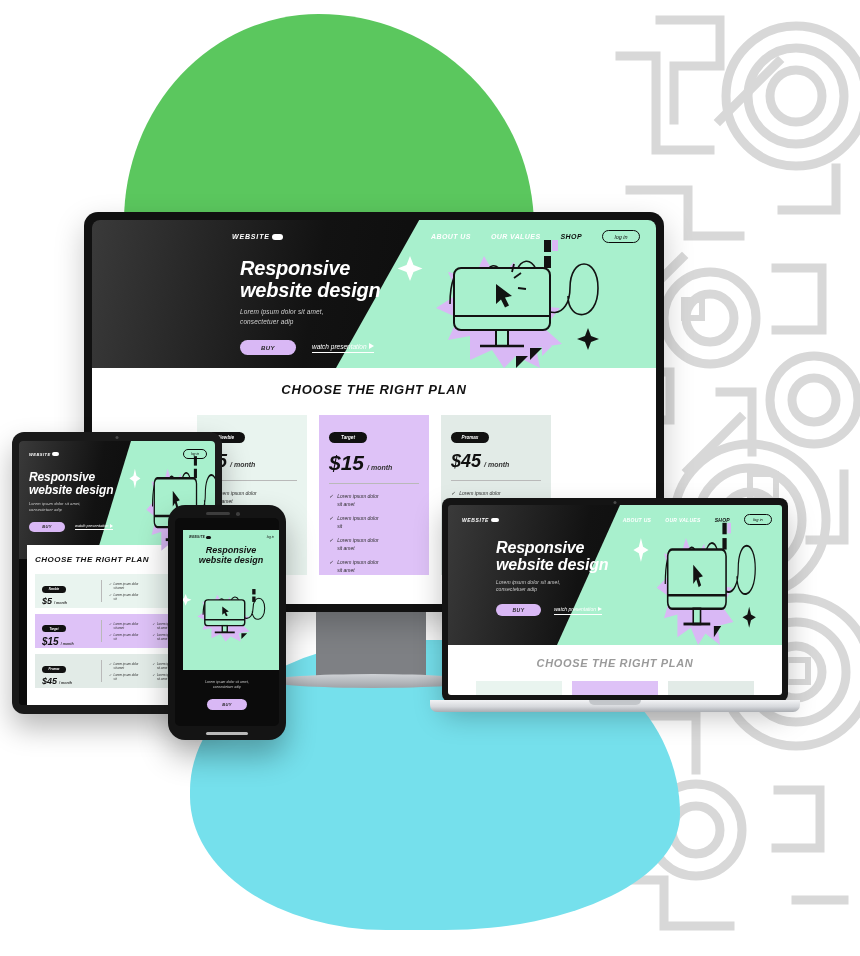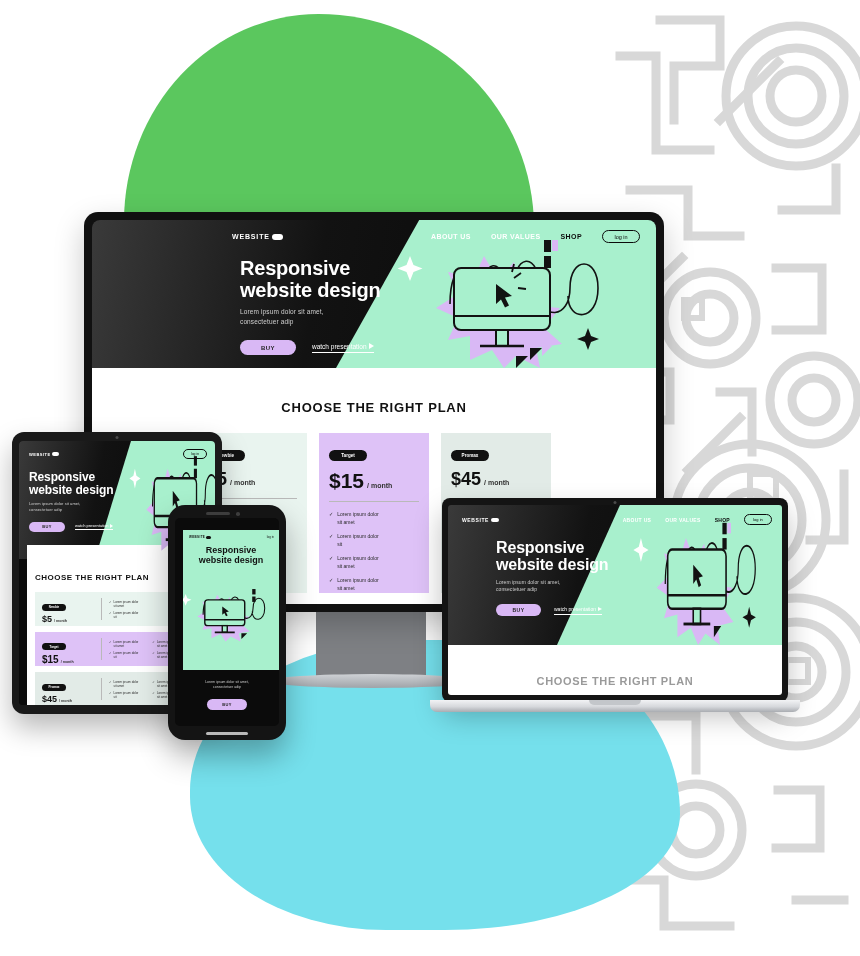--- a/index.html
+++ b/index.html
@@ -11,7 +11,7 @@
     overflow:hidden;
     position:relative;
   }
-  #stage{position:absolute;inset:0;width:860px;height:771px;}
+  #stage{position:absolute;inset:0;width:860px;height:771px;font-style:italic;}
 
   
   .blob-green{

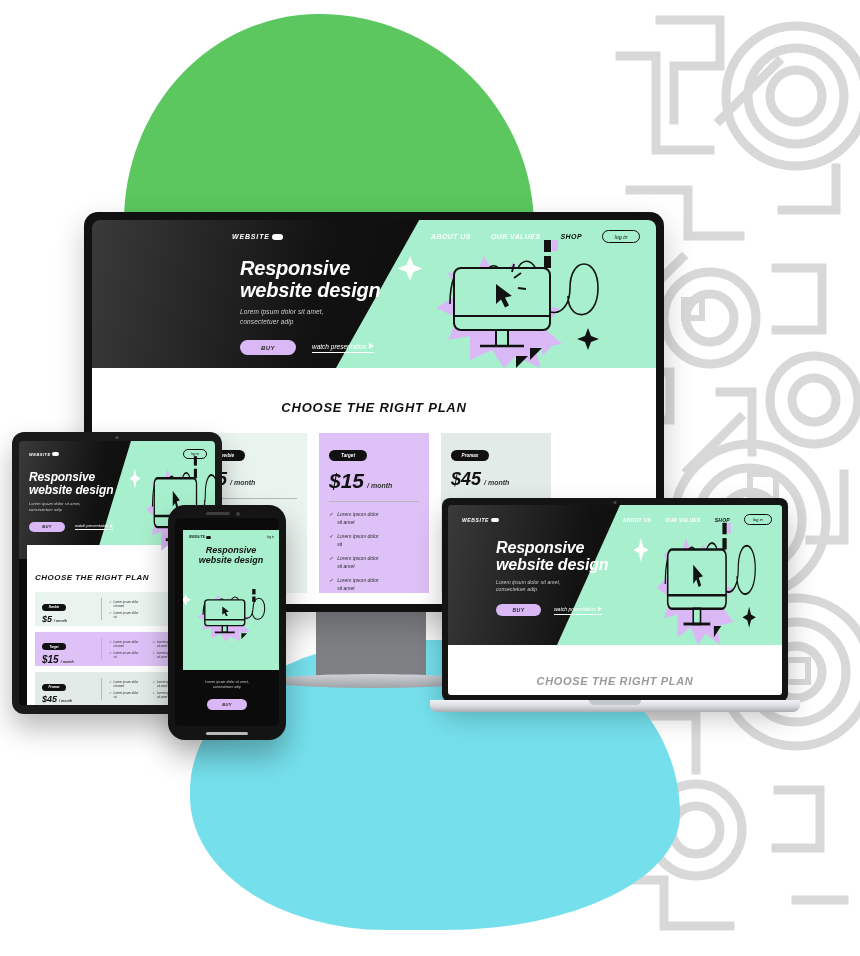--- a/index.html
+++ b/index.html
@@ -53,7 +53,7 @@
   .watch{color:#fff;border-bottom:1px solid #fff;display:flex;align-items:center;gap:.4em;}
 
   .plans-sec{background:#fff;position:relative;}
-  .plans-title{color:#111;font-weight:700;letter-spacing:.06em;text-align:center;margin-top:18px;}
+  .plans-title{color:#111;font-weight:700;letter-spacing:.06em;text-align:center;}
   .cards{display:flex;justify-content:center;}
   .card{position:relative;}
   .card.mint{background:#E9F4EF;}

